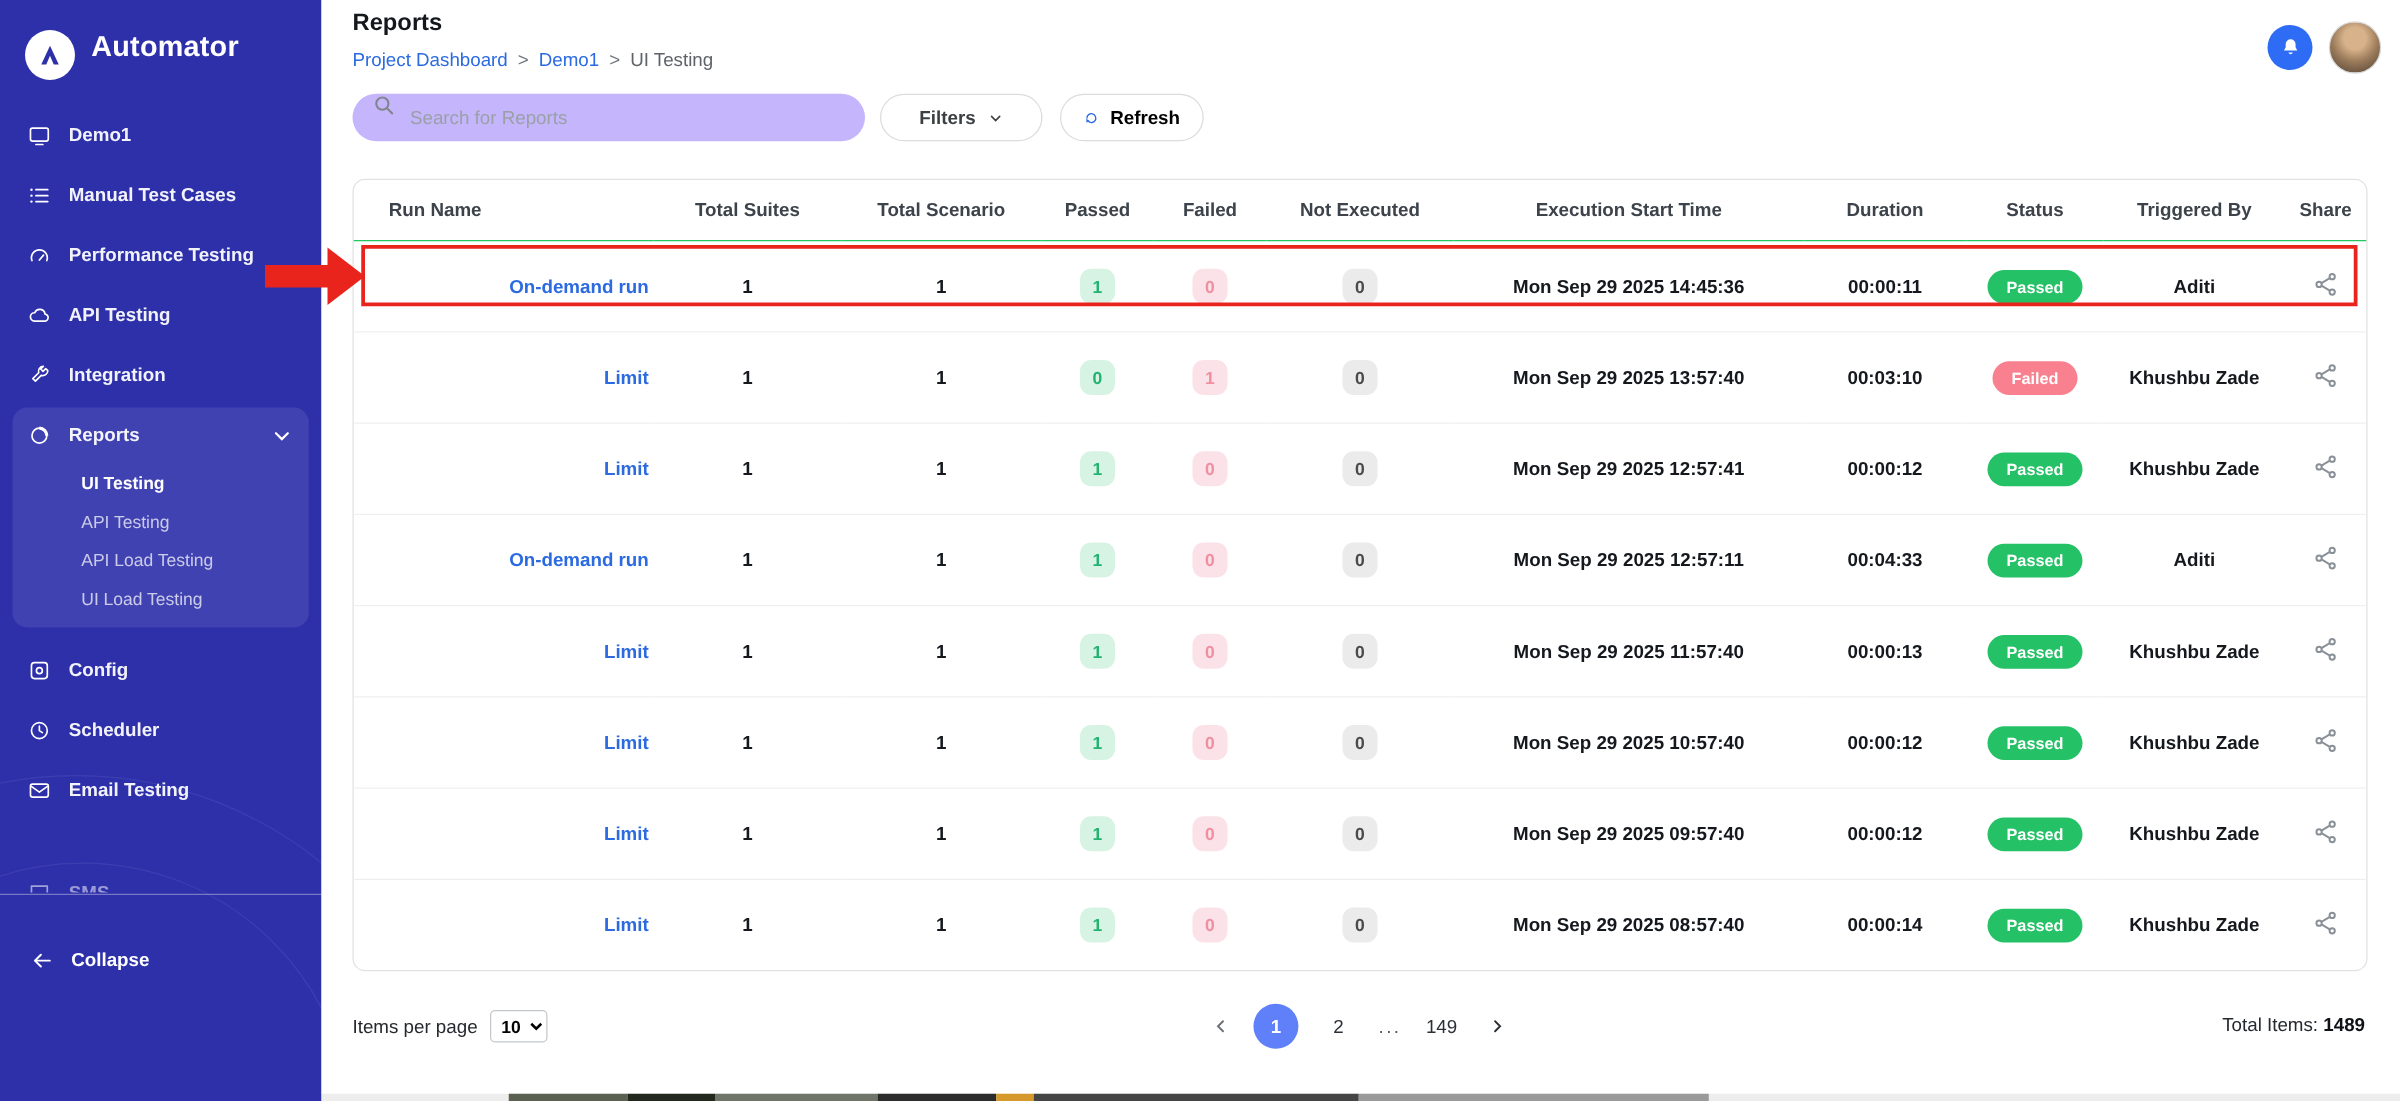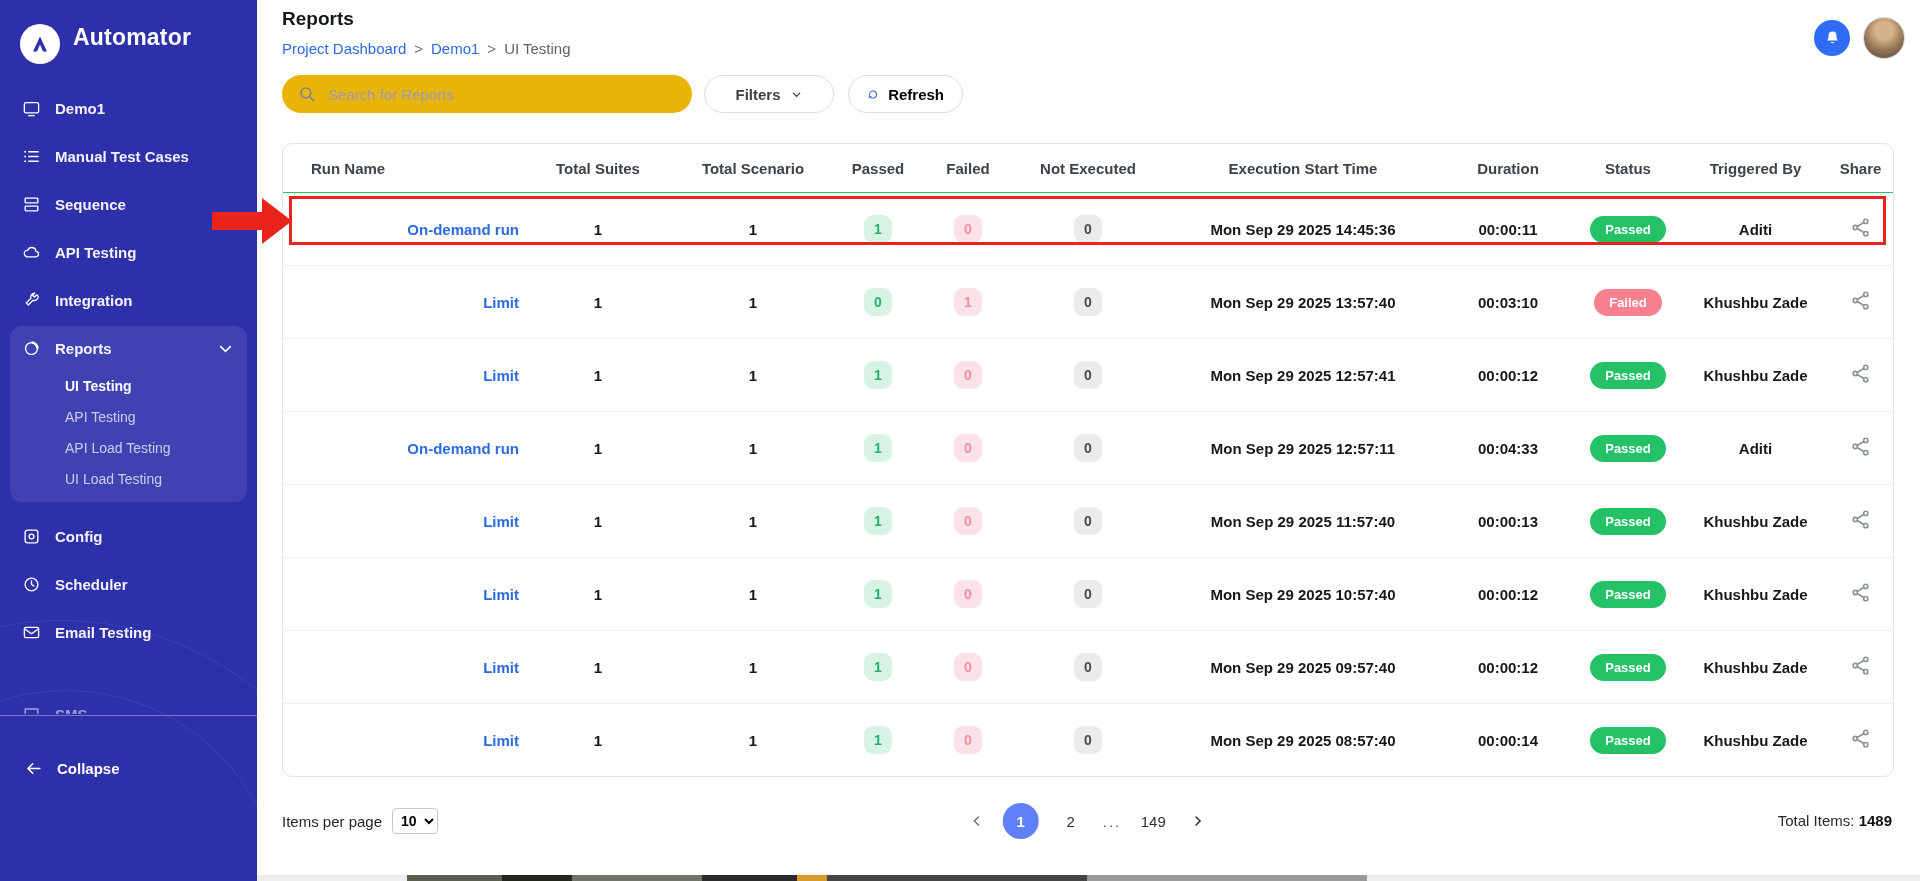--- a/index.html
+++ b/index.html
@@ -40,7 +40,7 @@
   .avatar{position:absolute;left:1606px;top:17px;width:40px;height:40px;border-radius:50%;cursor:pointer;
     background:radial-gradient(circle at 50% 32%, #d7b28a 0 26%, #9a7a5a 55%, #4e3f31 100%);border:1px solid #d8d8d8;}
   
-  .searchbar{position:absolute;left:25px;top:75px;width:410px;height:38px;border-radius:19px;background:#eab308;display:flex;align-items:center;gap:10px;padding:0 16px;box-sizing:border-box;}
+  .searchbar{position:absolute;left:25px;top:75px;width:410px;height:38px;border-radius:19px;background:#c4b5fd;display:flex;gap:10px;padding:0 16px;box-sizing:border-box;}
   .searchbar input{border:none;outline:none;background:transparent;font-size:15px;flex:1;color:#333;font-family:inherit;}
   .searchbar input::placeholder{color:#9aa0a6;}
   .pill{position:absolute;top:75px;height:38px;border-radius:19px;border:1px solid #dadce0;background:#fff;display:flex;align-items:center;gap:9px;padding:0 18px;box-sizing:border-box;font-size:15px;font-weight:600;cursor:pointer;}

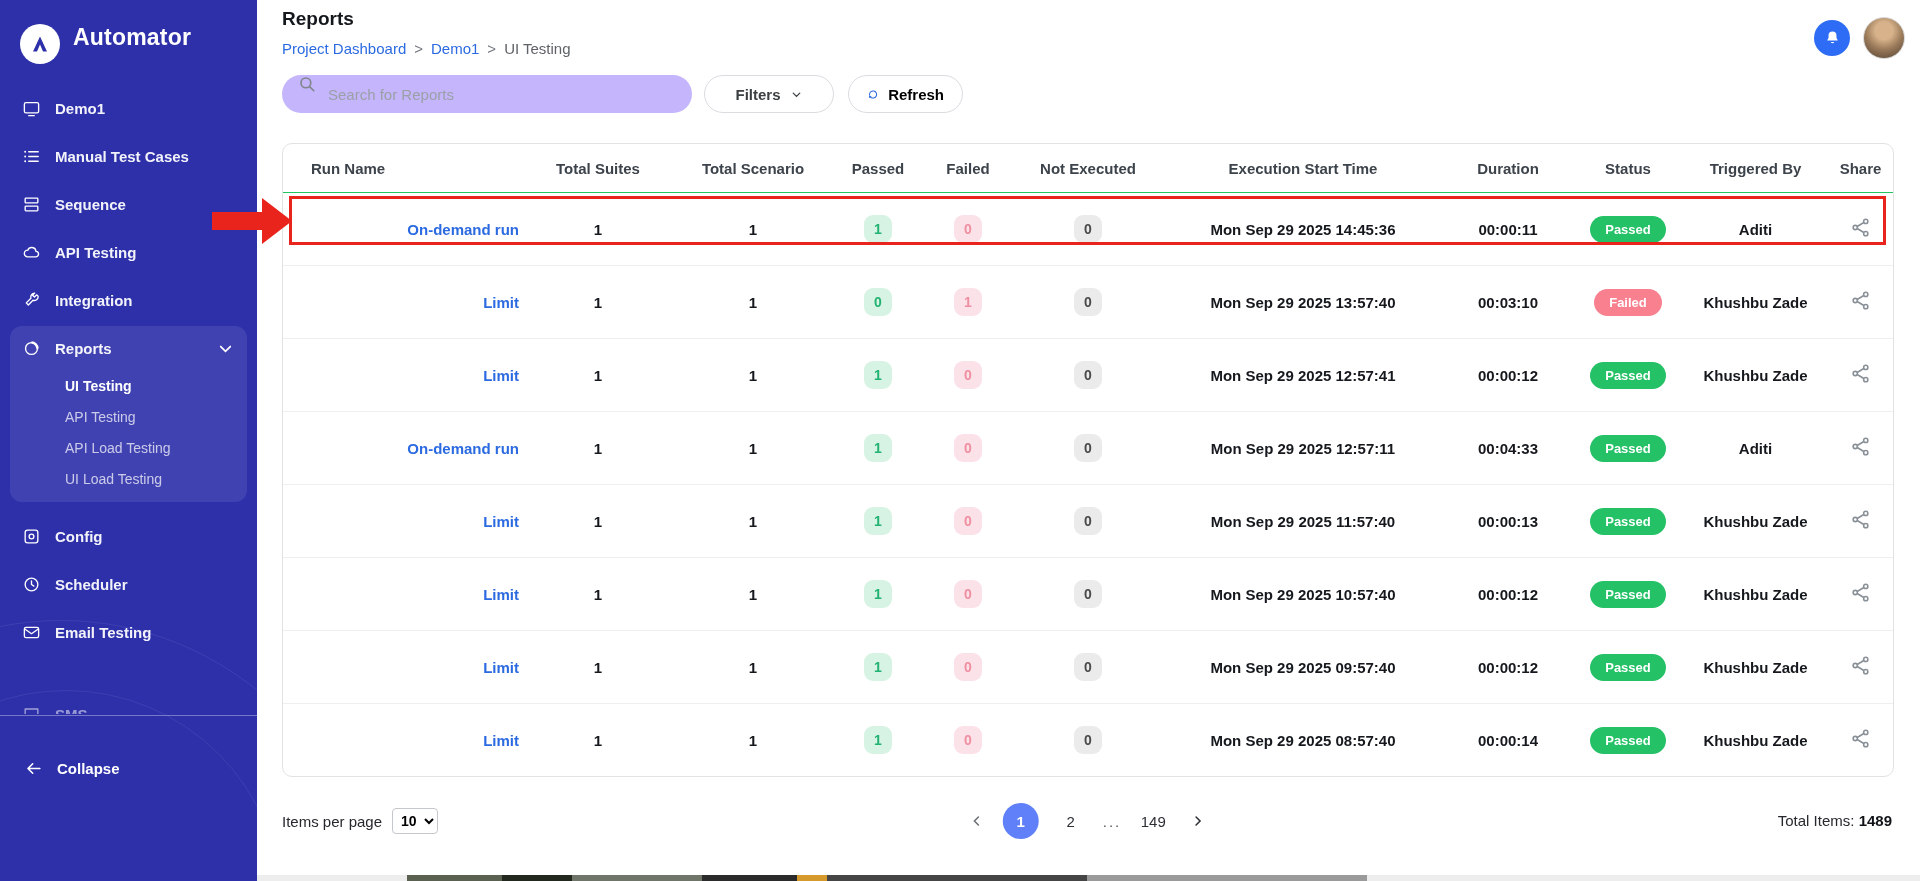--- a/index.html
+++ b/index.html
@@ -116,6 +116,13 @@
           <circle cx="4" cy="18" r="1.2" fill="#fff" stroke="none"></circle>
         </svg>
       <span>Manual Test Cases</span>
+    </div>
+    <div class="side-item">
+      <svg viewBox="0 0 24 24" fill="none" stroke="#fff" stroke-width="1.7" stroke-linecap="round">
+          <path d="M4.5 17a8 8 0 1 1 15 0"></path>
+          <path d="M12 16.5l4.2-5"></path>
+        </svg>
+      <span>Performance Testing</span>
     </div>
     <div class="side-item">
       <svg viewBox="0 0 24 24" fill="none" stroke="#fff" stroke-width="1.7" stroke-linejoin="round">

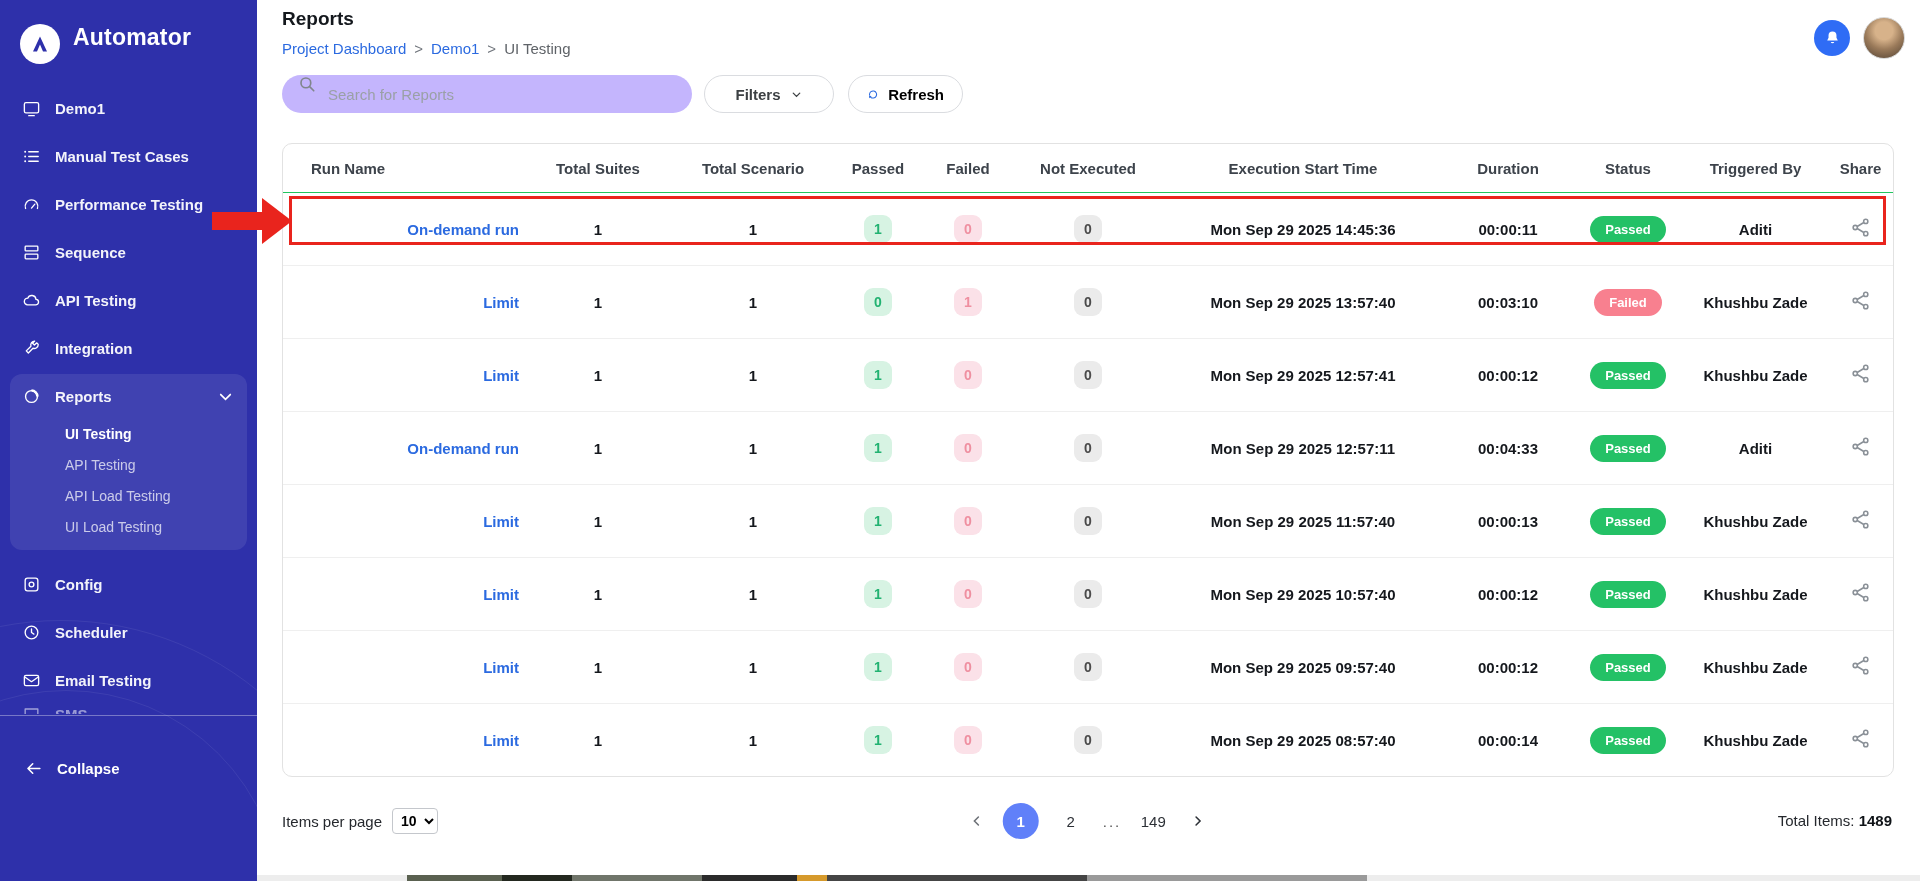--- a/index.html
+++ b/index.html
@@ -123,13 +123,6 @@
           <path d="M12 16.5l4.2-5"></path>
         </svg>
       <span>Performance Testing</span>
-    </div>
-    <div class="side-item">
-      <svg viewBox="0 0 24 24" fill="none" stroke="#fff" stroke-width="1.7" stroke-linejoin="round">
-          <rect x="4" y="4" width="16" height="6" rx="1"></rect>
-          <rect x="4" y="14" width="16" height="6" rx="1"></rect>
-        </svg>
-      <span>Sequence</span>
     </div>
     <div class="side-item">
       <svg viewBox="0 0 24 24" fill="none" stroke="#fff" stroke-width="1.7" stroke-linejoin="round">

